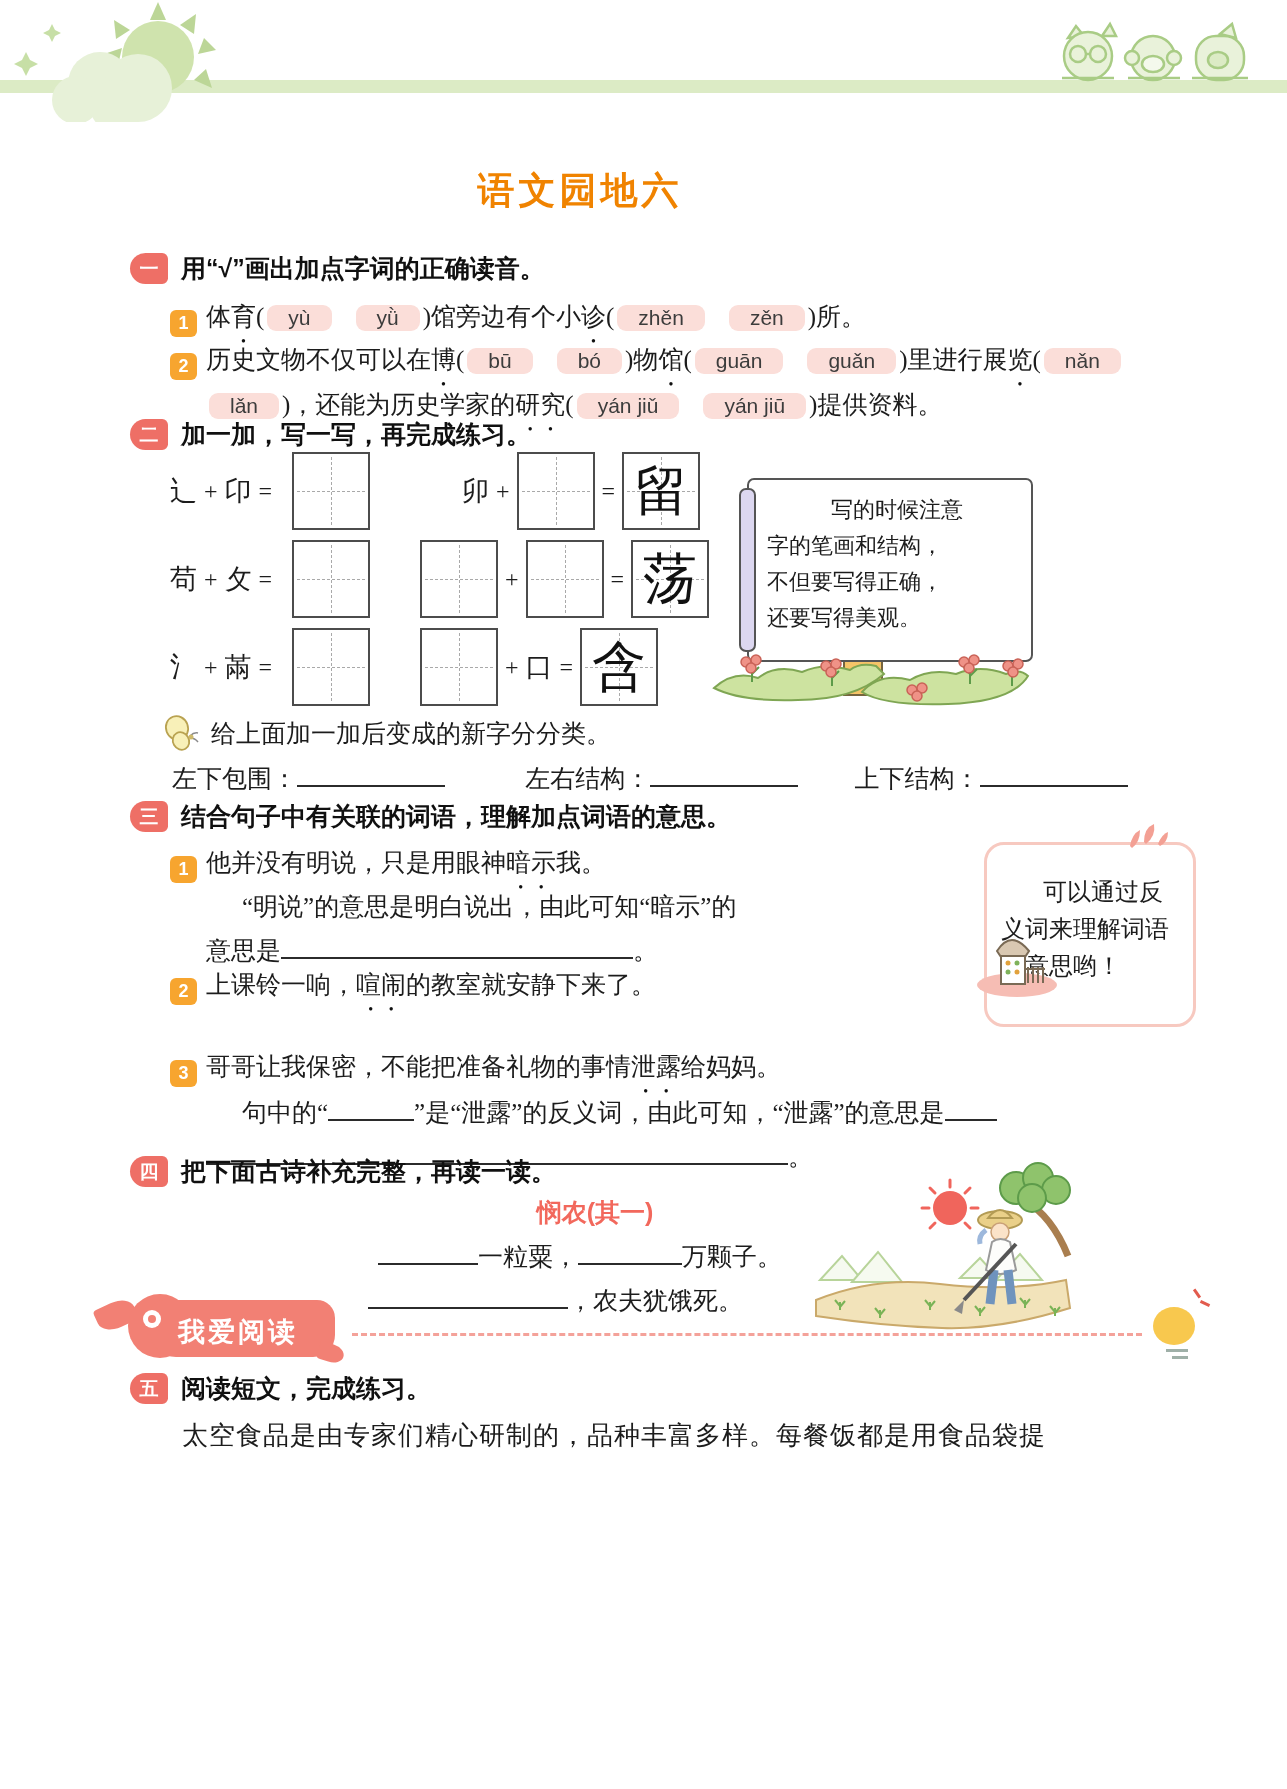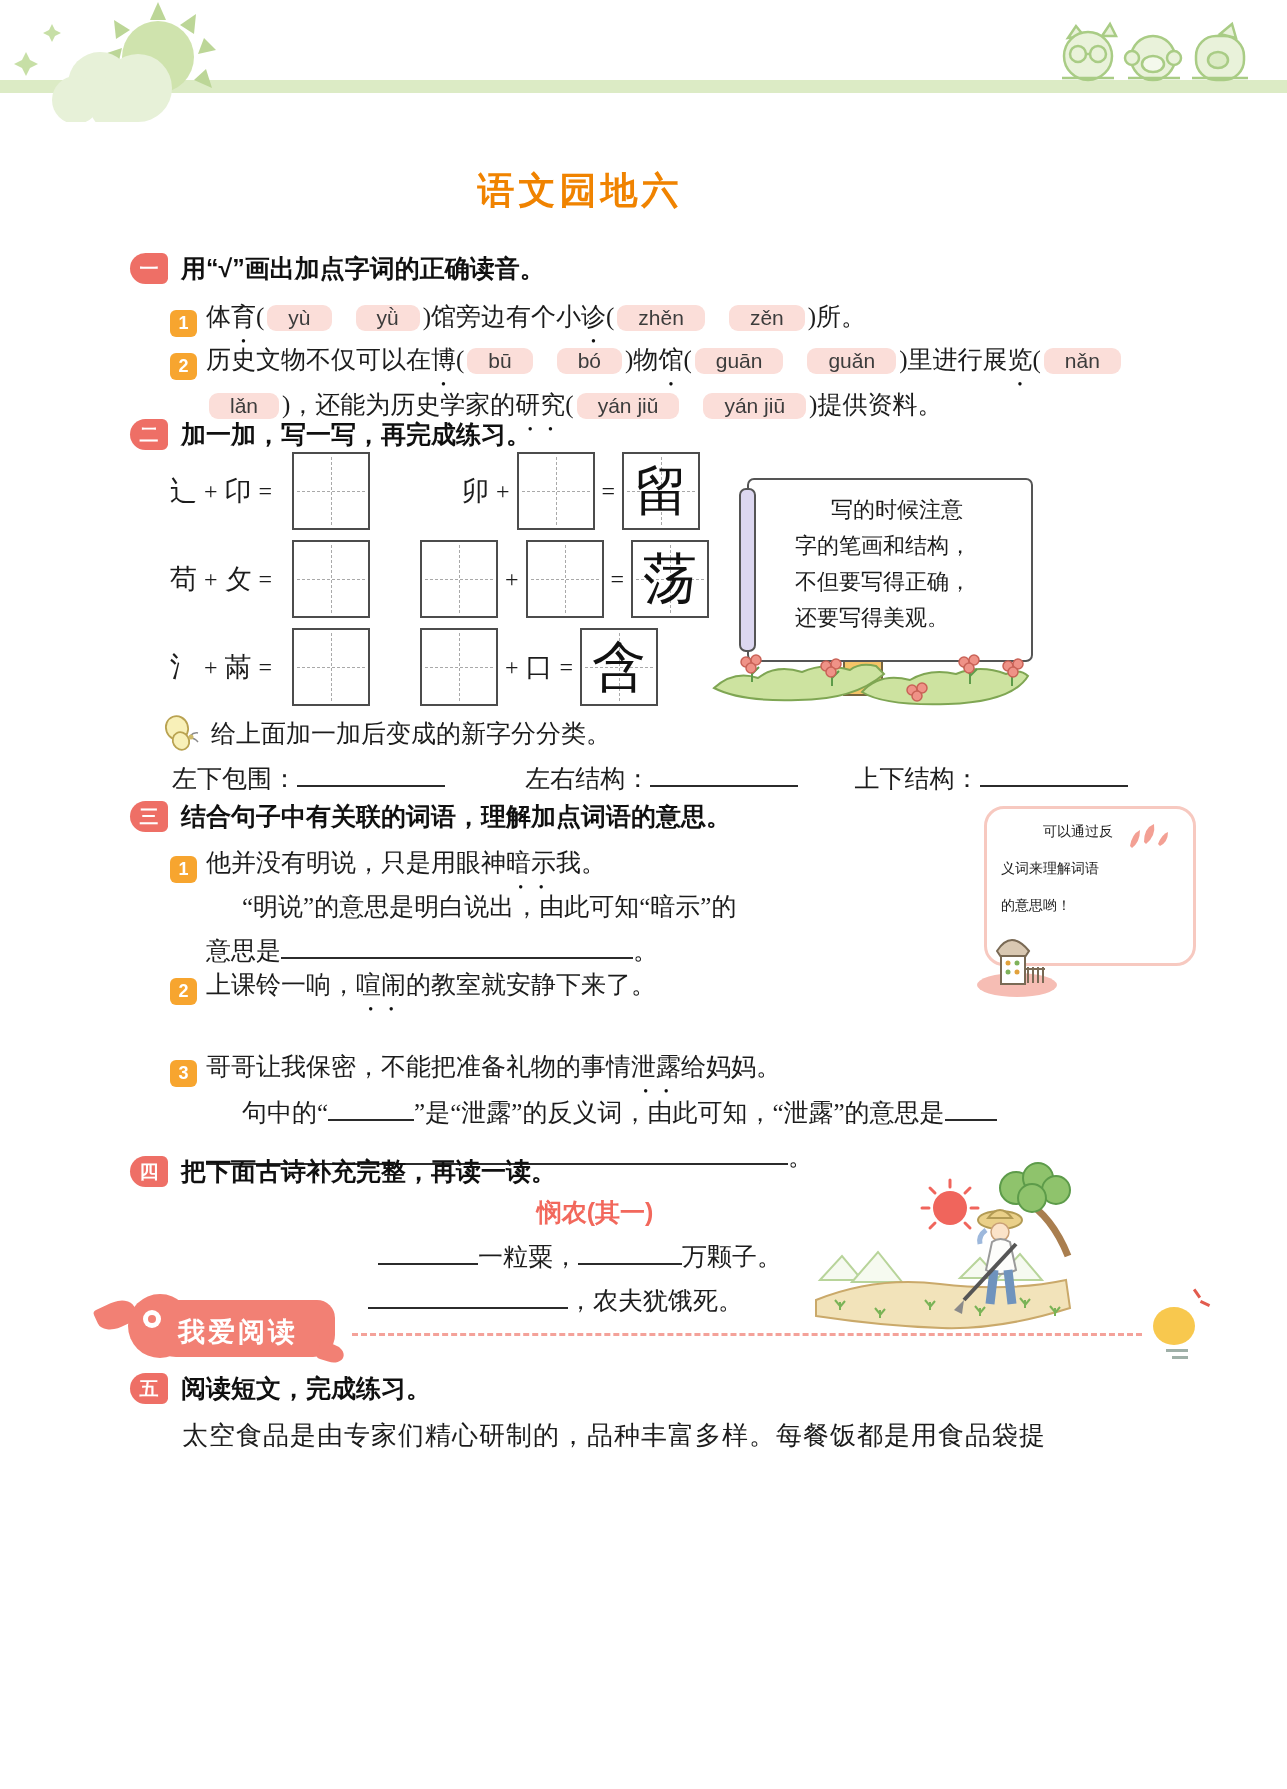--- a/index.html
+++ b/index.html
@@ -47,7 +47,7 @@
   .board::before{content:"";position:absolute;left:-10px;top:8px;bottom:8px;width:13px;
          background:#dcd7f0;border:2px solid #555;border-radius:7px;}
   .board .ind{padding-left:64px;display:block;}
-  .board .bl{display:block;margin-left:28px;}
+  .board .bl{display:block;}
   .post{position:absolute;left:843px;top:644px;width:36px;height:48px;background:#f6c468;
         border:2px solid #76653f;z-index:1;}
   

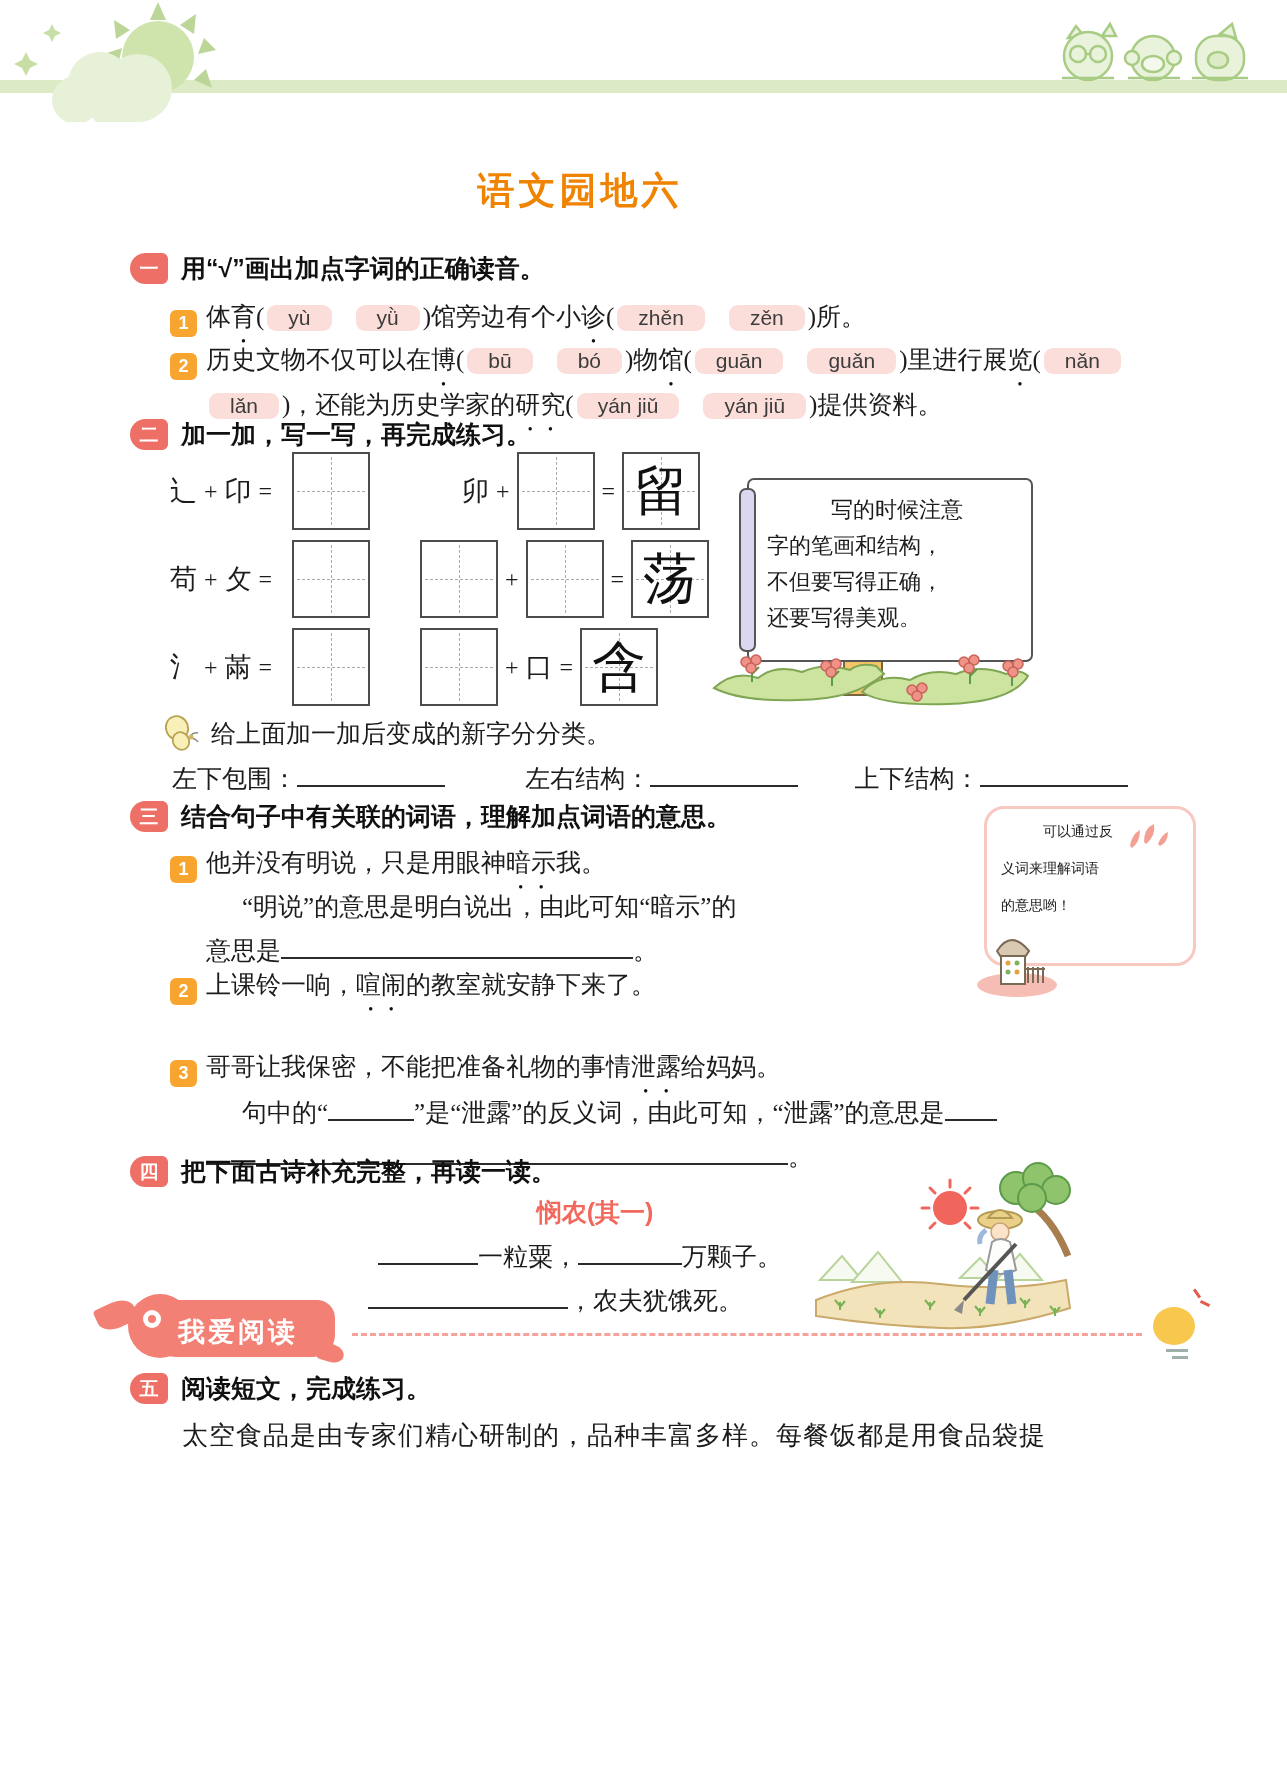--- a/index.html
+++ b/index.html
@@ -51,9 +51,9 @@
   .post{position:absolute;left:843px;top:644px;width:36px;height:48px;background:#f6c468;
         border:2px solid #76653f;z-index:1;}
   
-  .tip{position:absolute;left:984px;top:806px;width:184px;height:150px;background:#fff;
-       border:3px solid #f7c9c0;border-radius:20px 20px 20px 20px;font-size:14px;line-height:37px;
-       padding:4px 8px 0 14px;z-index:2;}
+  .tip{position:absolute;left:984px;top:842px;width:184px;height:150px;background:#fff;
+       border:3px solid #f7c9c0;border-radius:20px 20px 20px 20px;font-size:24px;line-height:37px;
+       padding:29px 8px 0 14px;z-index:2;}
   .tip .ind{padding-left:42px;display:block;}
   .tip .bl{display:block;}
   

